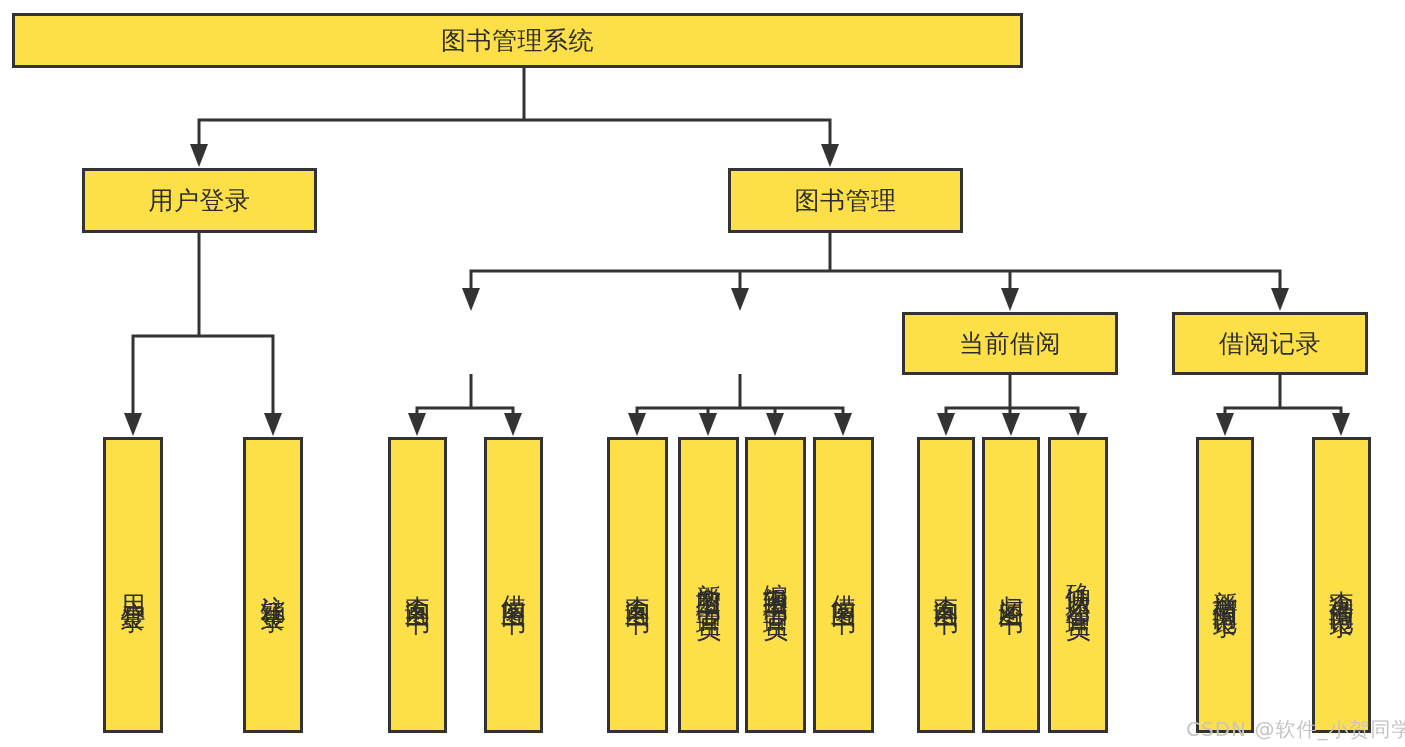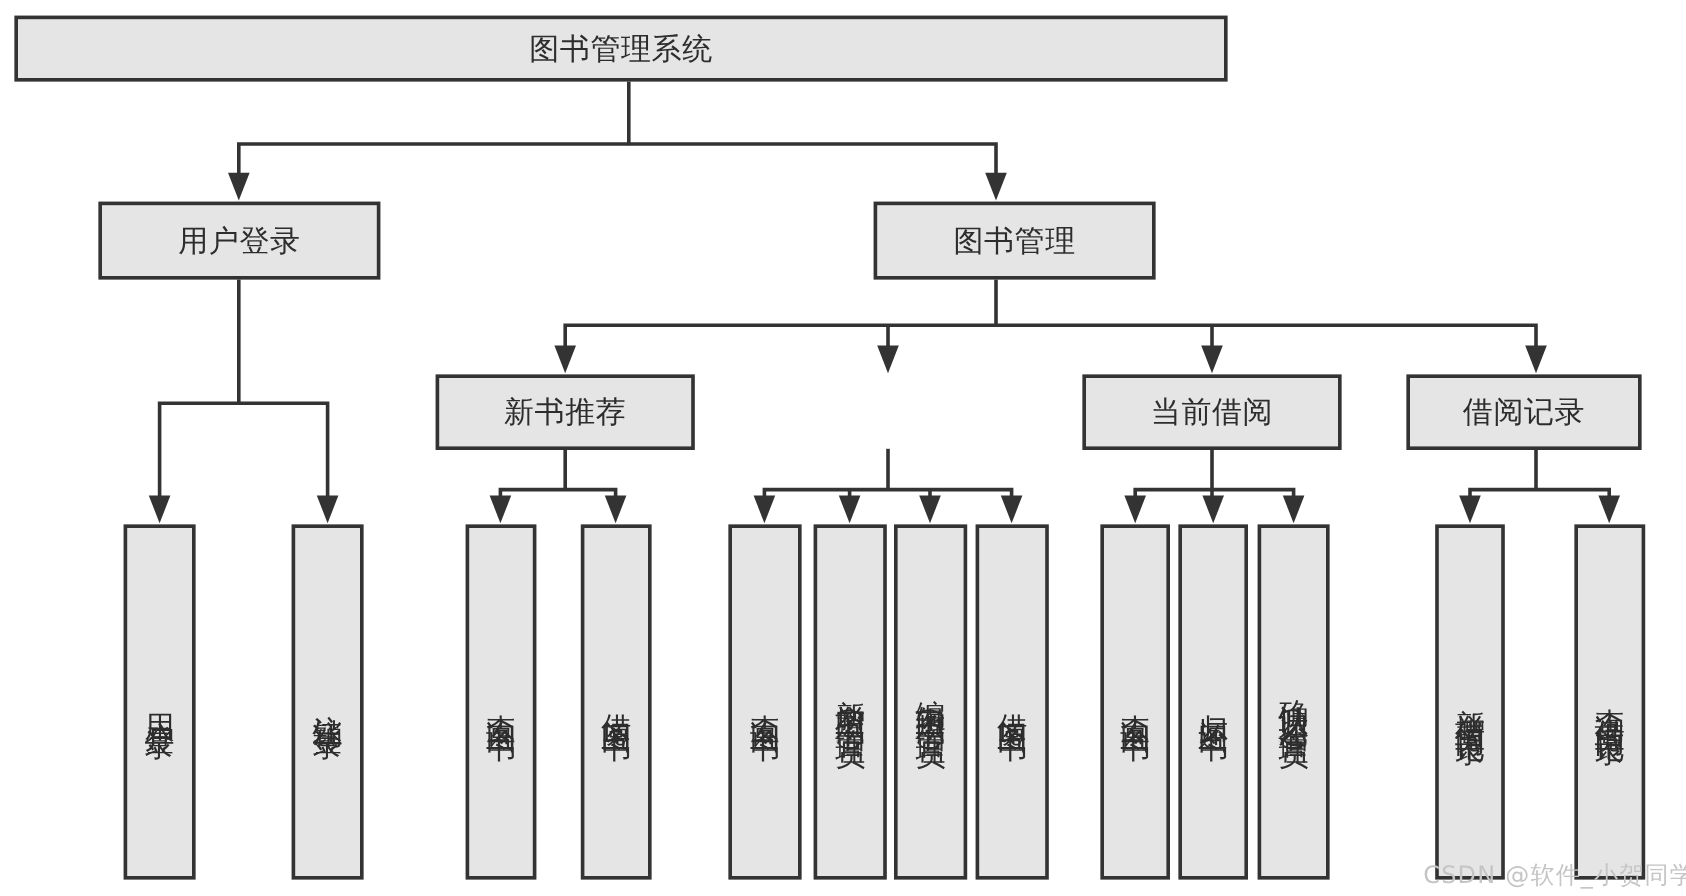--- a/index.html
+++ b/index.html
@@ -25,7 +25,7 @@
   .node {
     position: absolute;
     box-sizing: border-box;
-    background: #e5e5e5;
+    background: #fde047;
     border: 3px solid #333333;
     display: flex;
     align-items: center;

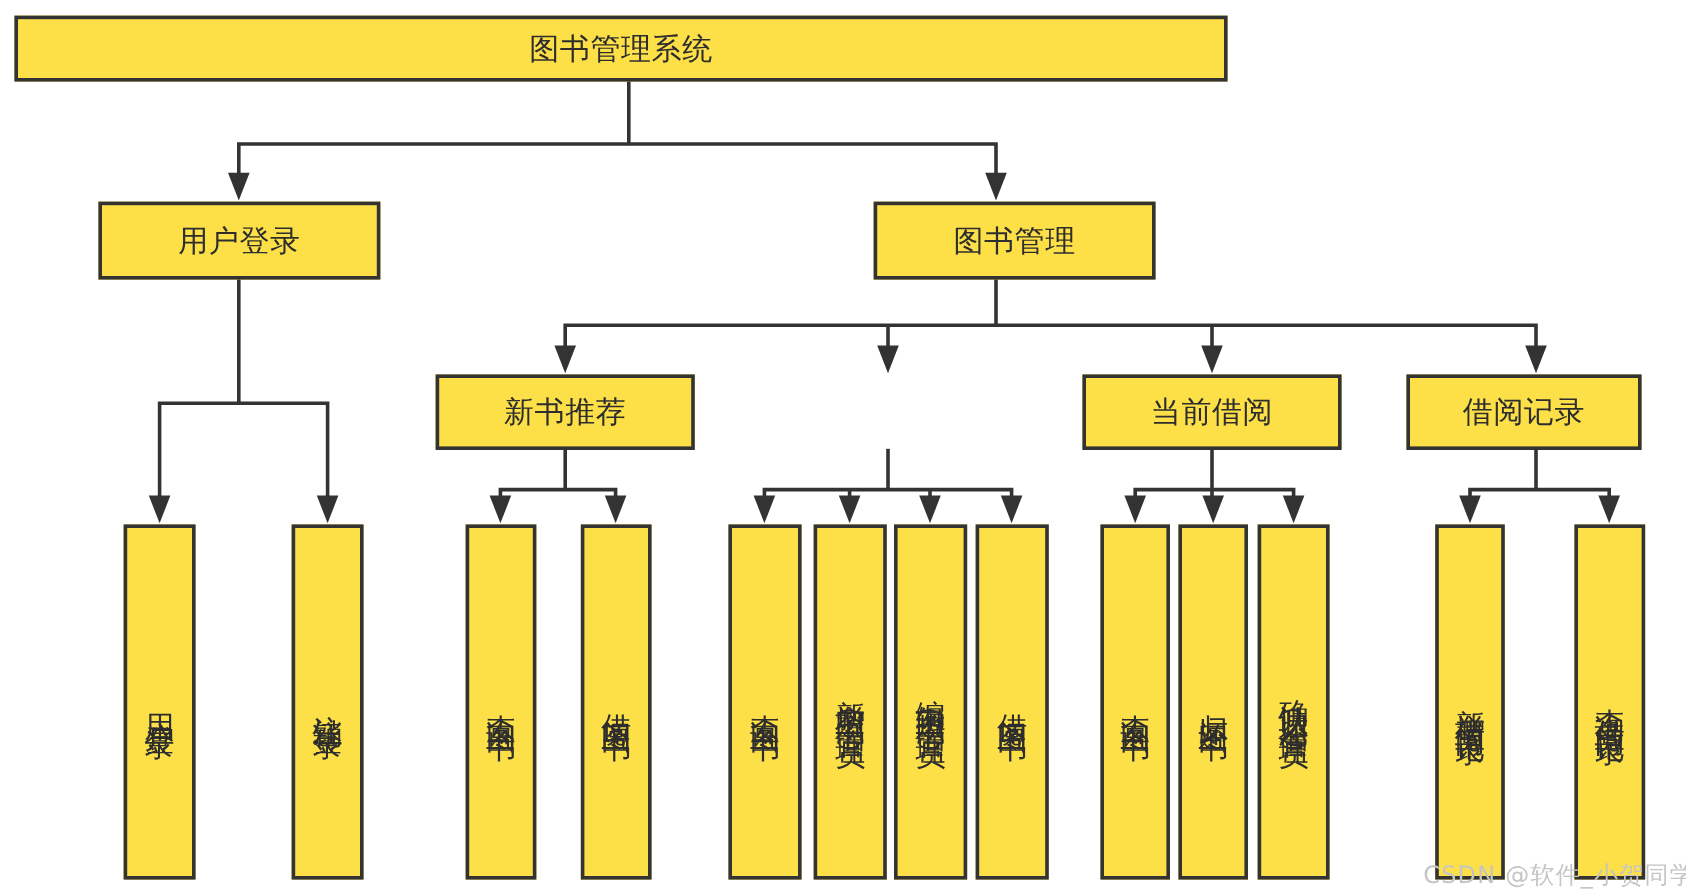--- a/index.html
+++ b/index.html
@@ -126,9 +126,6 @@
     <span>图书管理</span>
   </div>
 
-  <div class="node h-node" style="left:363px; top:312px; width:216px; height:63px;">
-    <span>新书推荐</span>
-  </div>
   <div class="node h-node" style="left:902px; top:312px; width:216px; height:63px;text-align:center;">
     <span>当前借阅</span>
   </div>

